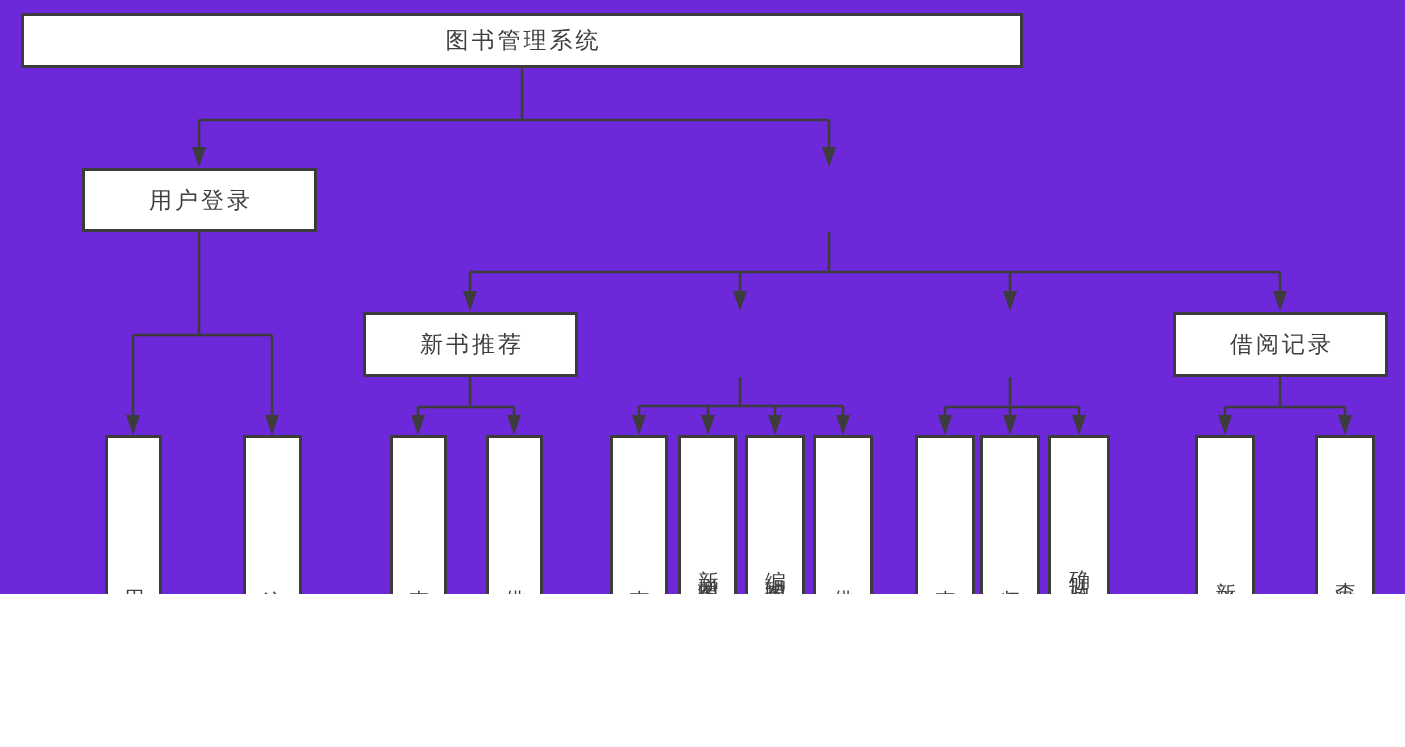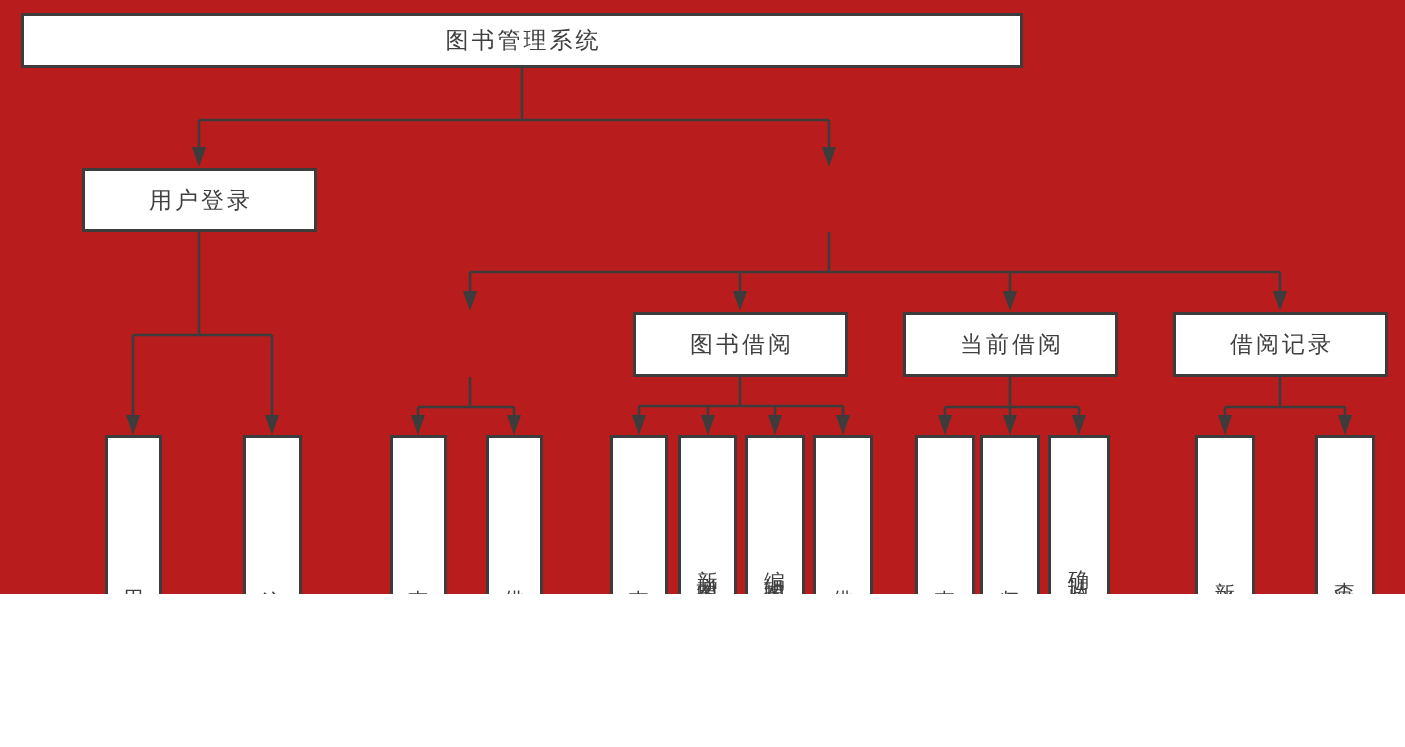--- a/index.html
+++ b/index.html
@@ -7,8 +7,8 @@
     position: relative;
     width: 1405px;
     height: 594px;
-    background: #b91c1c;
-    font-family: Liberation Sans, sans-serif;
+    background: #6d28d9;
+    font-family: Liberation Serif, serif;
     overflow: hidden;
   }
   .connectors {

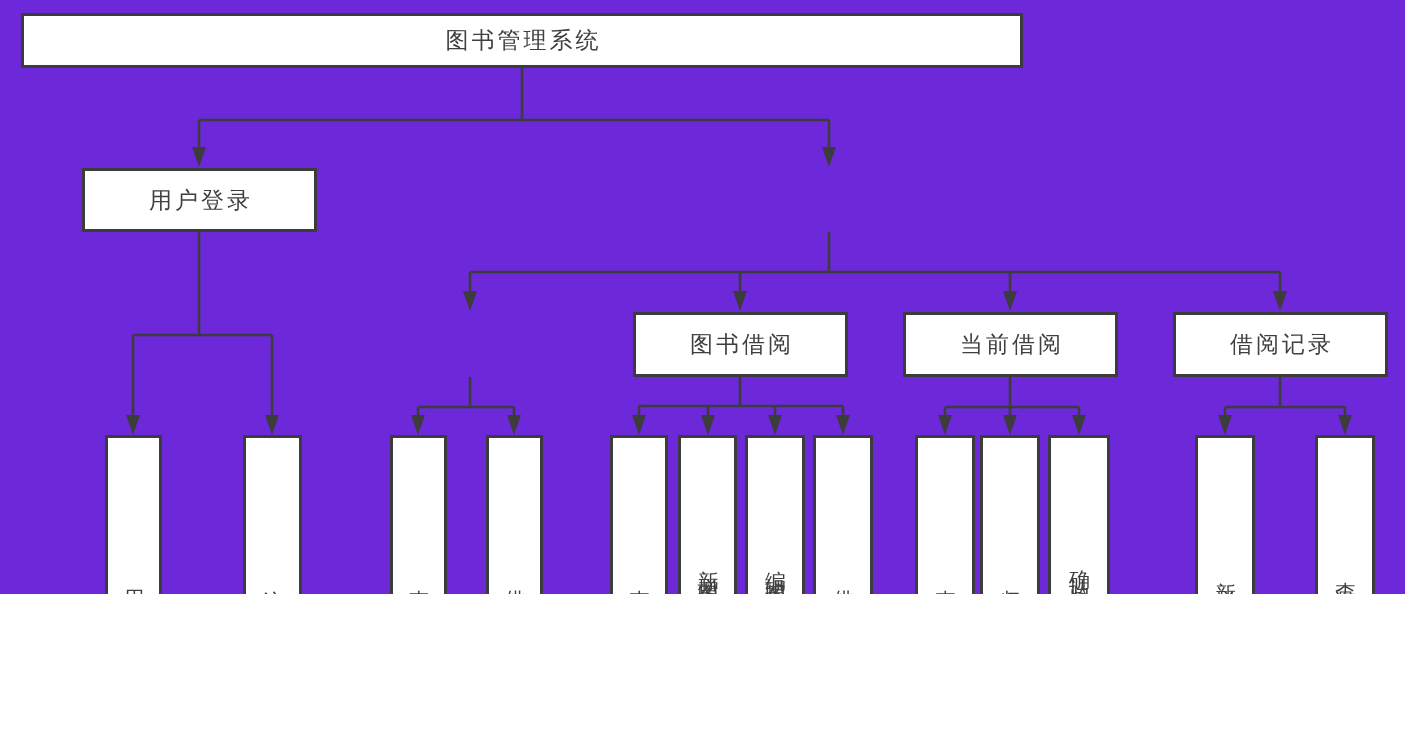--- a/index.html
+++ b/index.html
@@ -93,6 +93,9 @@
     <span class="lbl">用户登录</span>
   </div>
 
+  <div class="node hnode" style="left:363px; top:312px; width:215px; height:65px;">
+    <span class="lbl">新书推荐</span>
+  </div>
   <div class="node hnode" style="left:633px; top:312px; width:215px; height:65px;">
     <span class="lbl">图书借阅</span>
   </div>

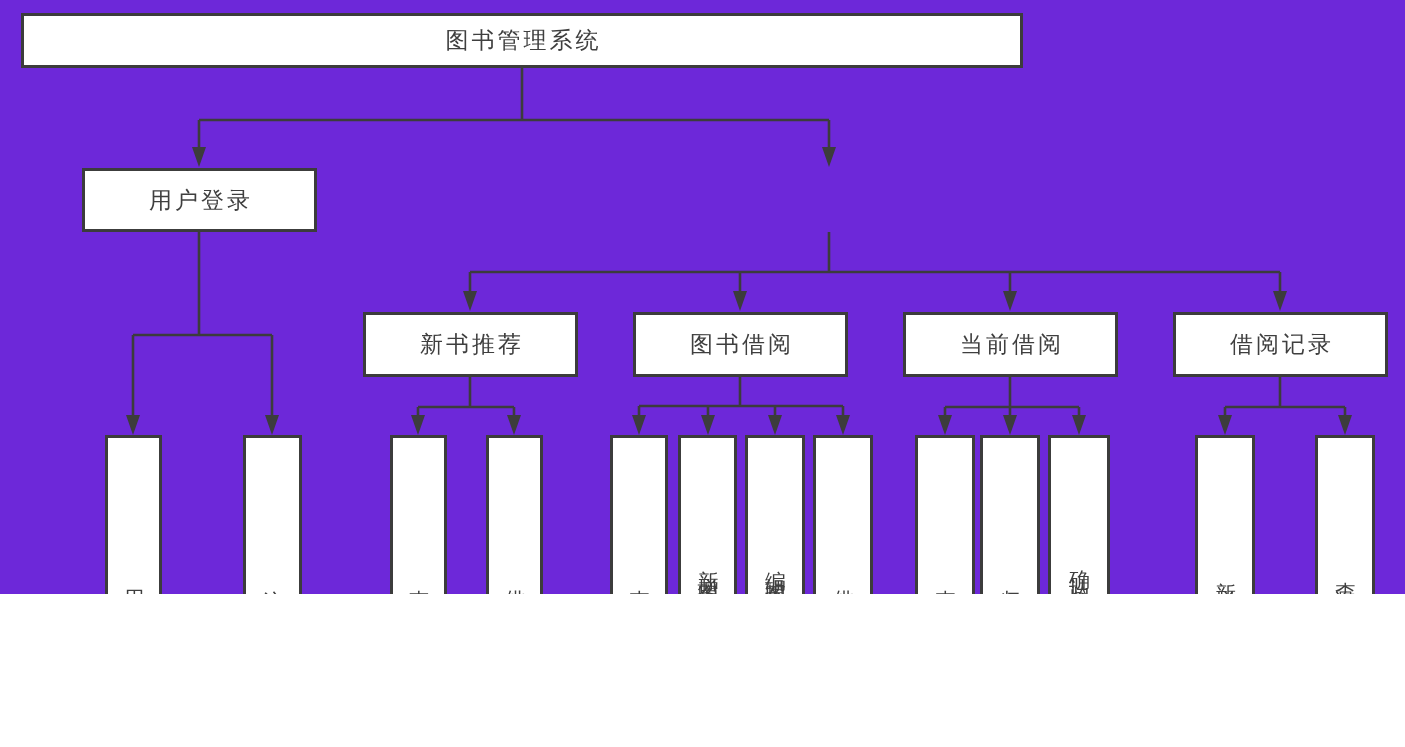--- a/index.html
+++ b/index.html
@@ -96,9 +96,6 @@
   <div class="node hnode" style="left:363px; top:312px; width:215px; height:65px;">
     <span class="lbl">新书推荐</span>
   </div>
-  <div class="node hnode" style="left:633px; top:312px; width:215px; height:65px;">
-    <span class="lbl">图书借阅</span>
-  </div>
   <div class="node hnode" style="left:903px; top:312px; width:215px; height:65px;">
     <span class="lbl">当前借阅</span>
   </div>

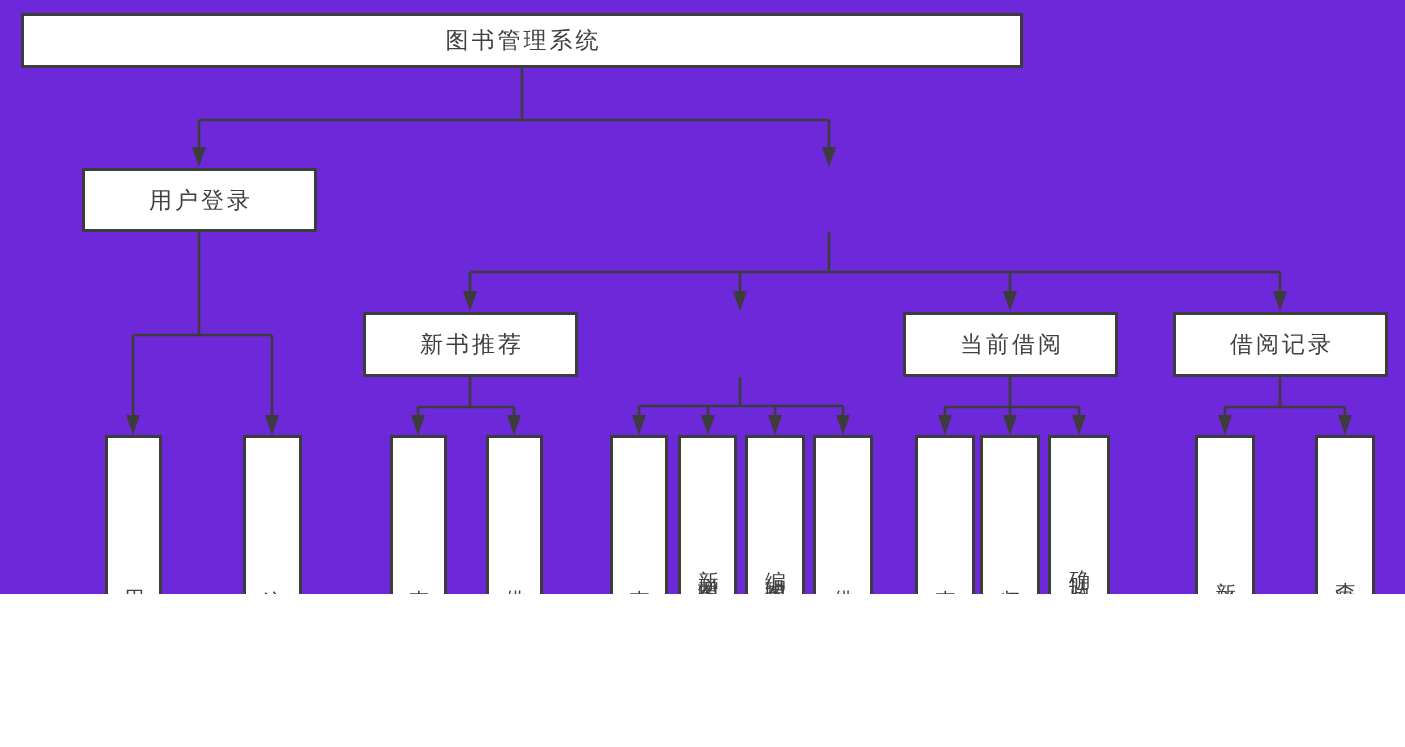--- a/index.html
+++ b/index.html
@@ -96,9 +96,6 @@
   <div class="node hnode" style="left:363px; top:312px; width:215px; height:65px;">
     <span class="lbl">新书推荐</span>
   </div>
-  <div class="node hnode" style="left:903px; top:312px; width:215px; height:65px;">
-    <span class="lbl">当前借阅</span>
-  </div>
   <div class="node hnode" style="left:1173px; top:312px; width:215px; height:65px;">
     <span class="lbl">借阅记录</span>
   </div>

